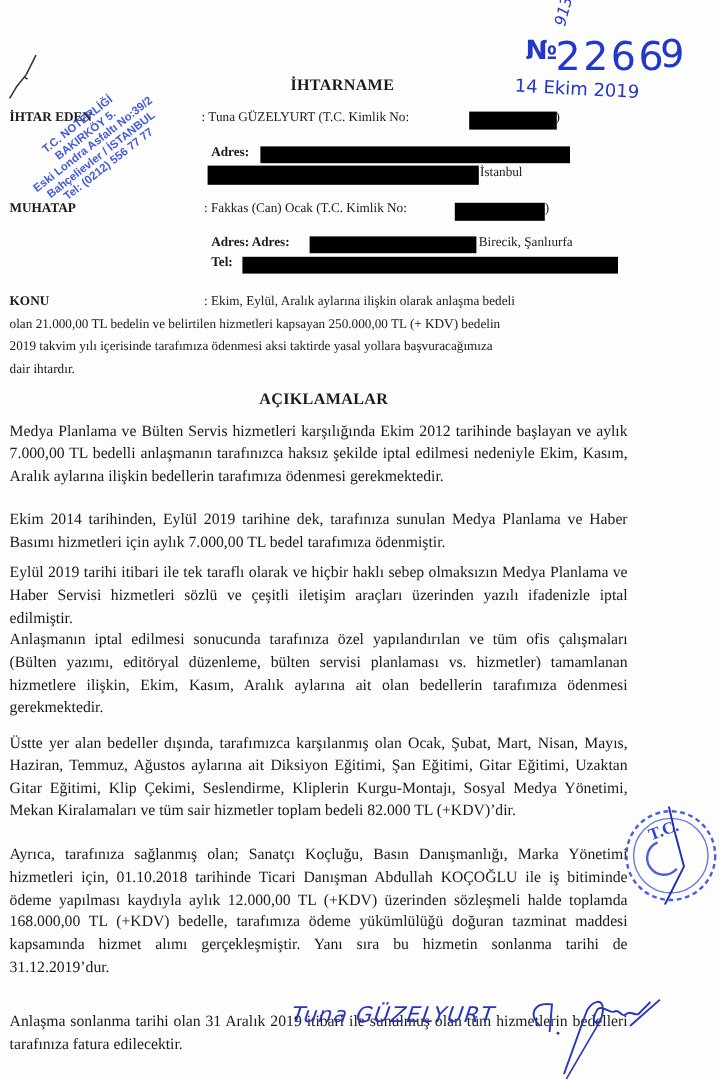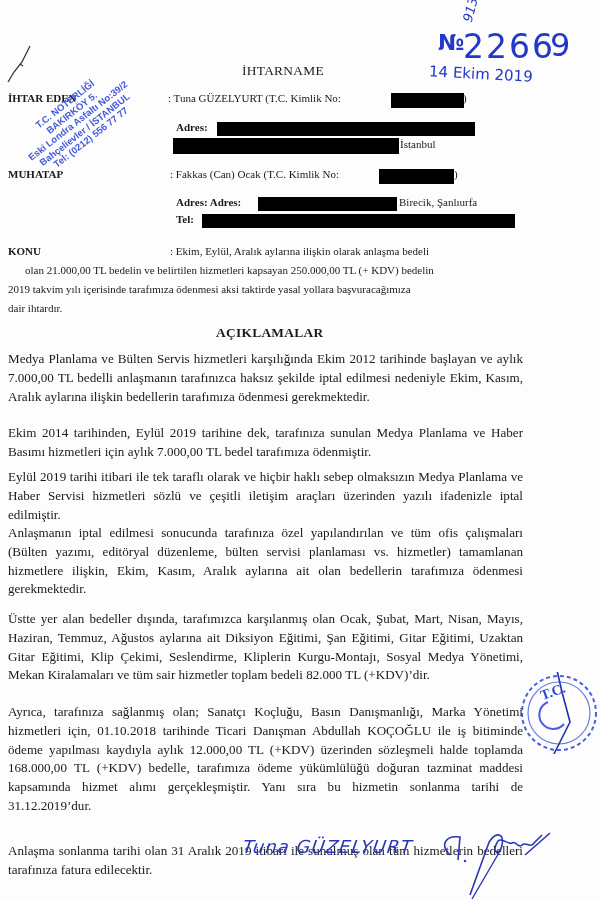--- a/index.html
+++ b/index.html
@@ -22,7 +22,7 @@
   }
   .title {
     position: absolute; left: 242px; top: 63px;
-    font-size: 13.4px; font-weight: normal; letter-spacing: 0.3px;
+    font-size: 13.4px; font-weight: bold; letter-spacing: 0.3px;
   }
   .heading-acik {
     position: absolute; left: 216px; top: 325px;

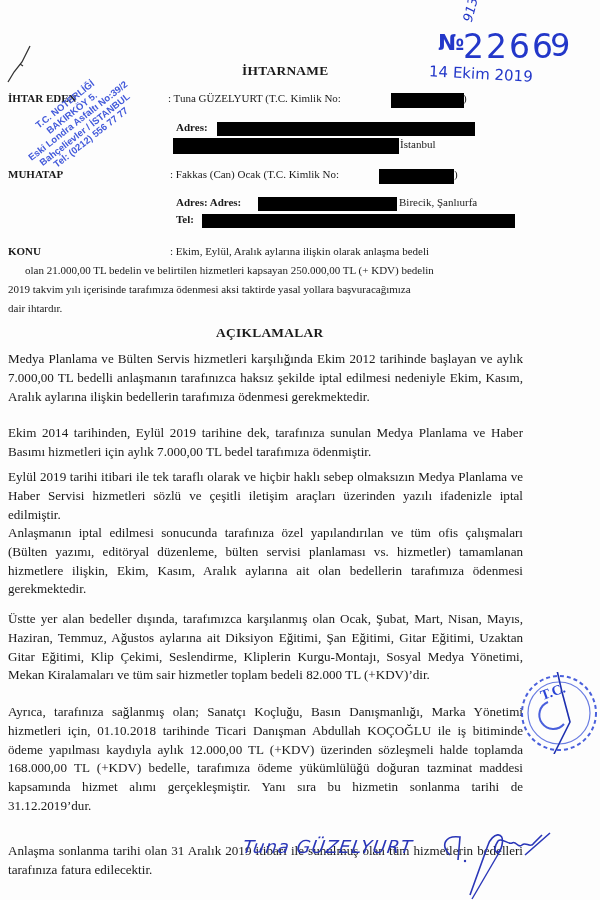--- a/index.html
+++ b/index.html
@@ -99,7 +99,7 @@
 
   <div class="abs bold t13" style="left:8px;top:245px;">KONU</div>
   <div class="abs t13" style="left:170px;top:245px;">: Ekim, Eylül, Aralık aylarına ilişkin olarak anlaşma bedeli</div>
-  <div class="abs t13" style="left:8px;top:264px;margin-left:17px;">olan 21.000,00 TL bedelin ve belirtilen hizmetleri kapsayan 250.000,00 TL (+ KDV) bedelin</div>
+  <div class="abs t13" style="left:8px;top:264px;">olan 21.000,00 TL bedelin ve belirtilen hizmetleri kapsayan 250.000,00 TL (+ KDV) bedelin</div>
   <div class="abs t13" style="left:8px;top:283px;">2019 takvim yılı içerisinde tarafımıza ödenmesi aksi taktirde yasal yollara başvuracağımıza</div>
   <div class="abs t13" style="left:8px;top:302px;">dair ihtardır.</div>
 

